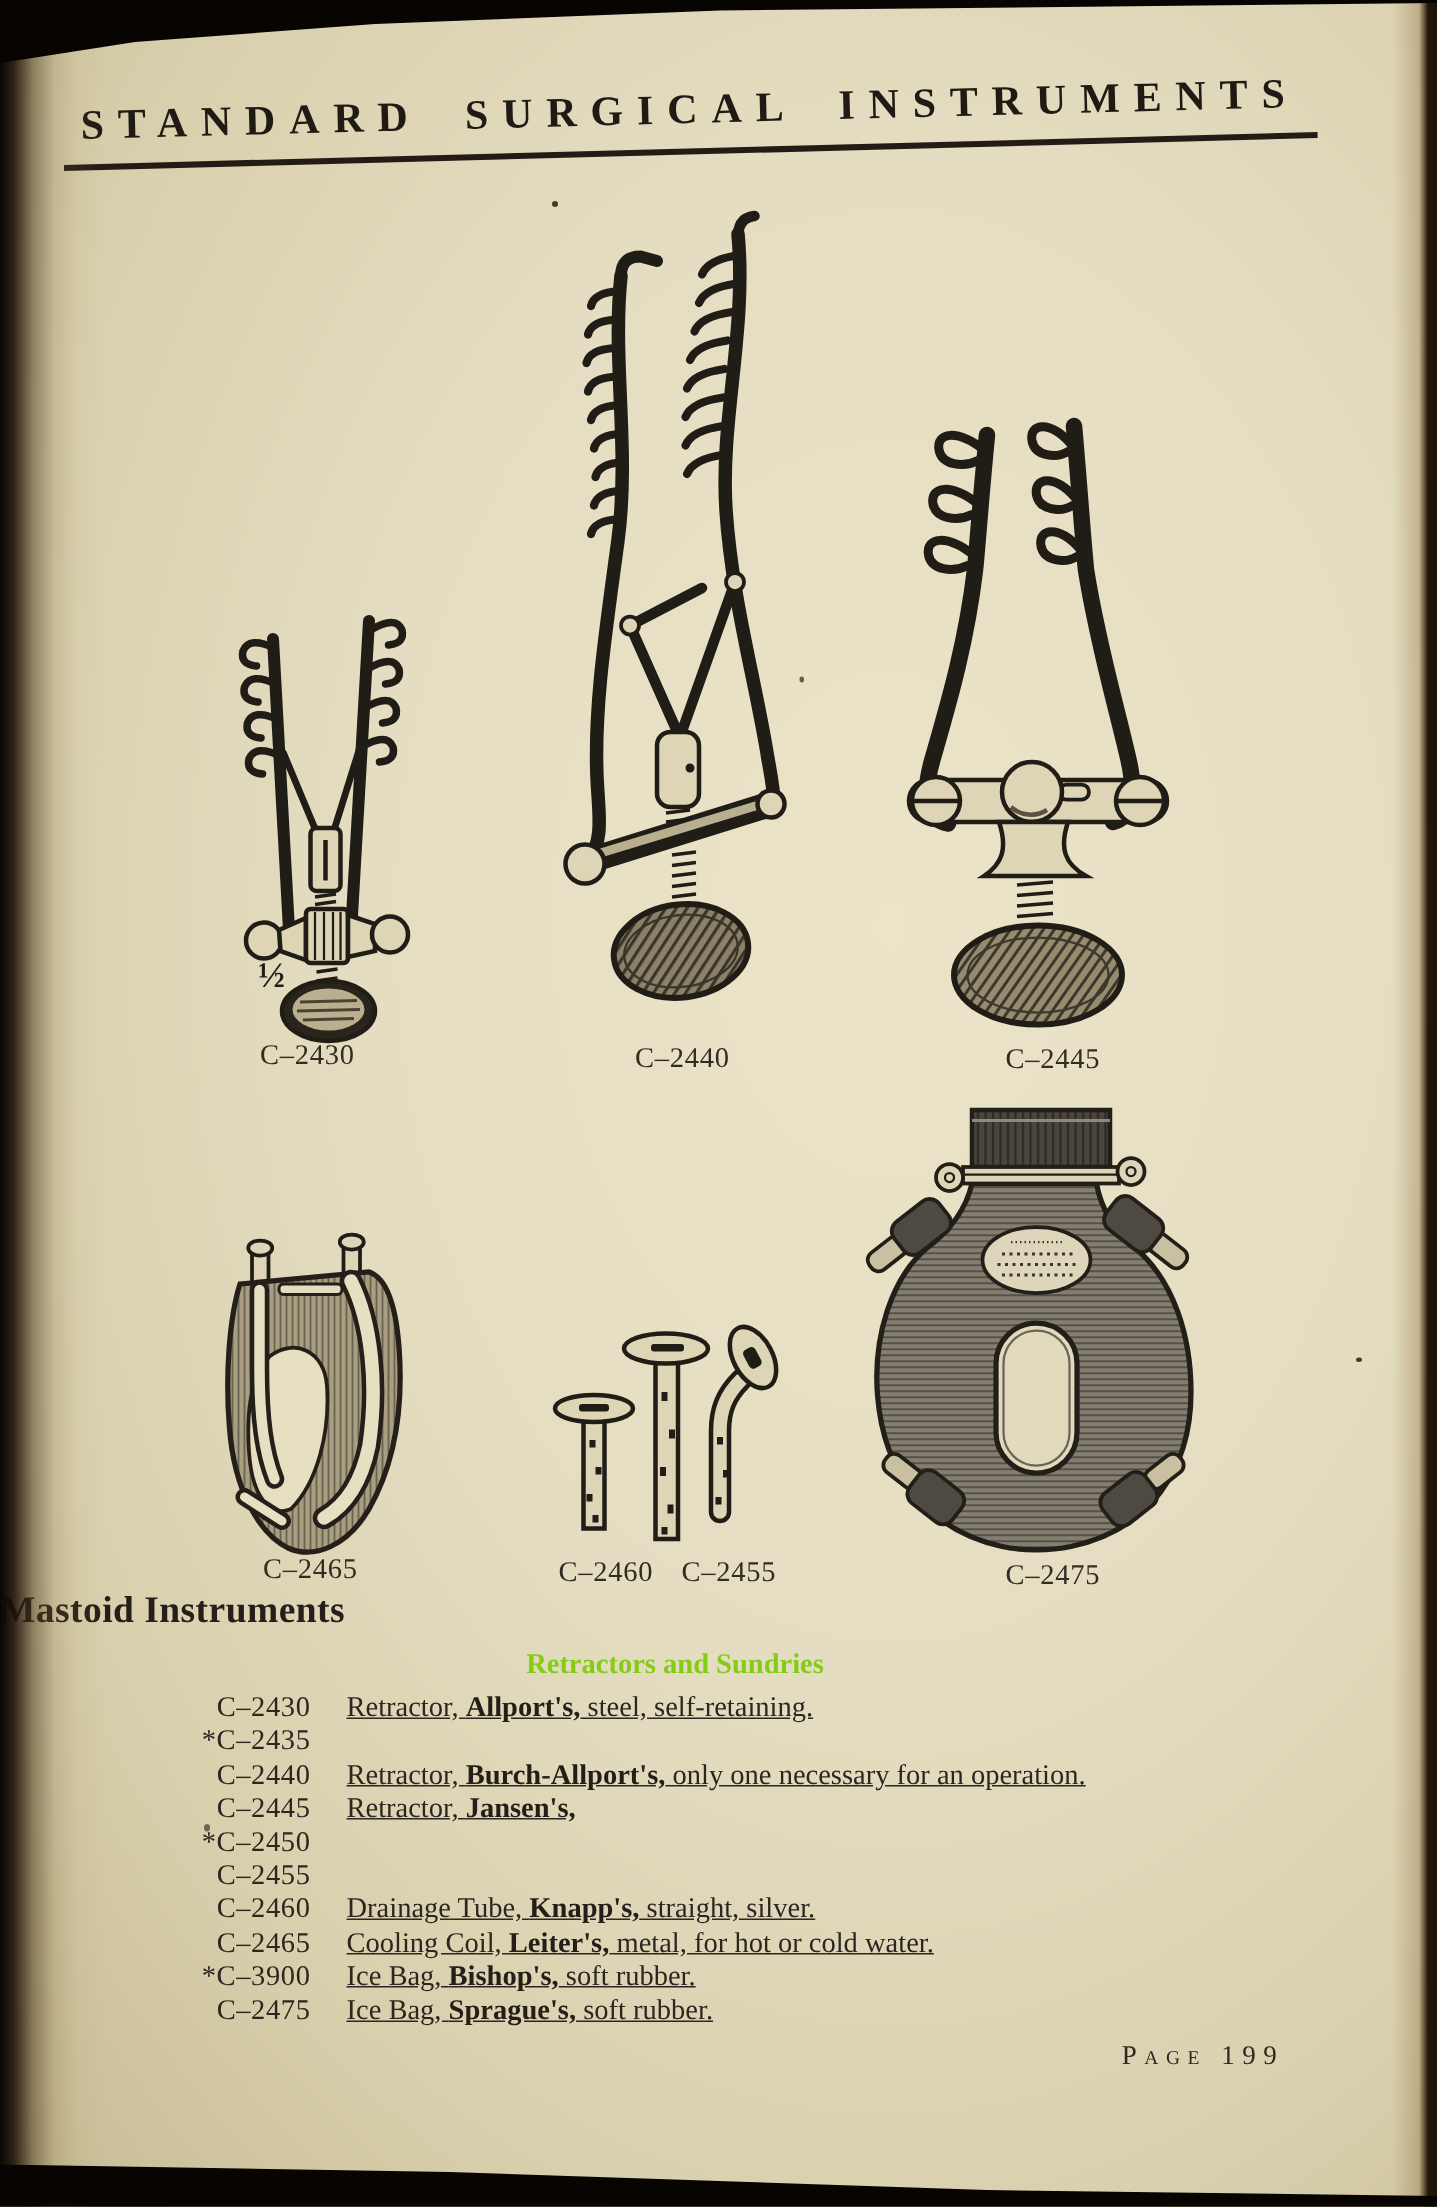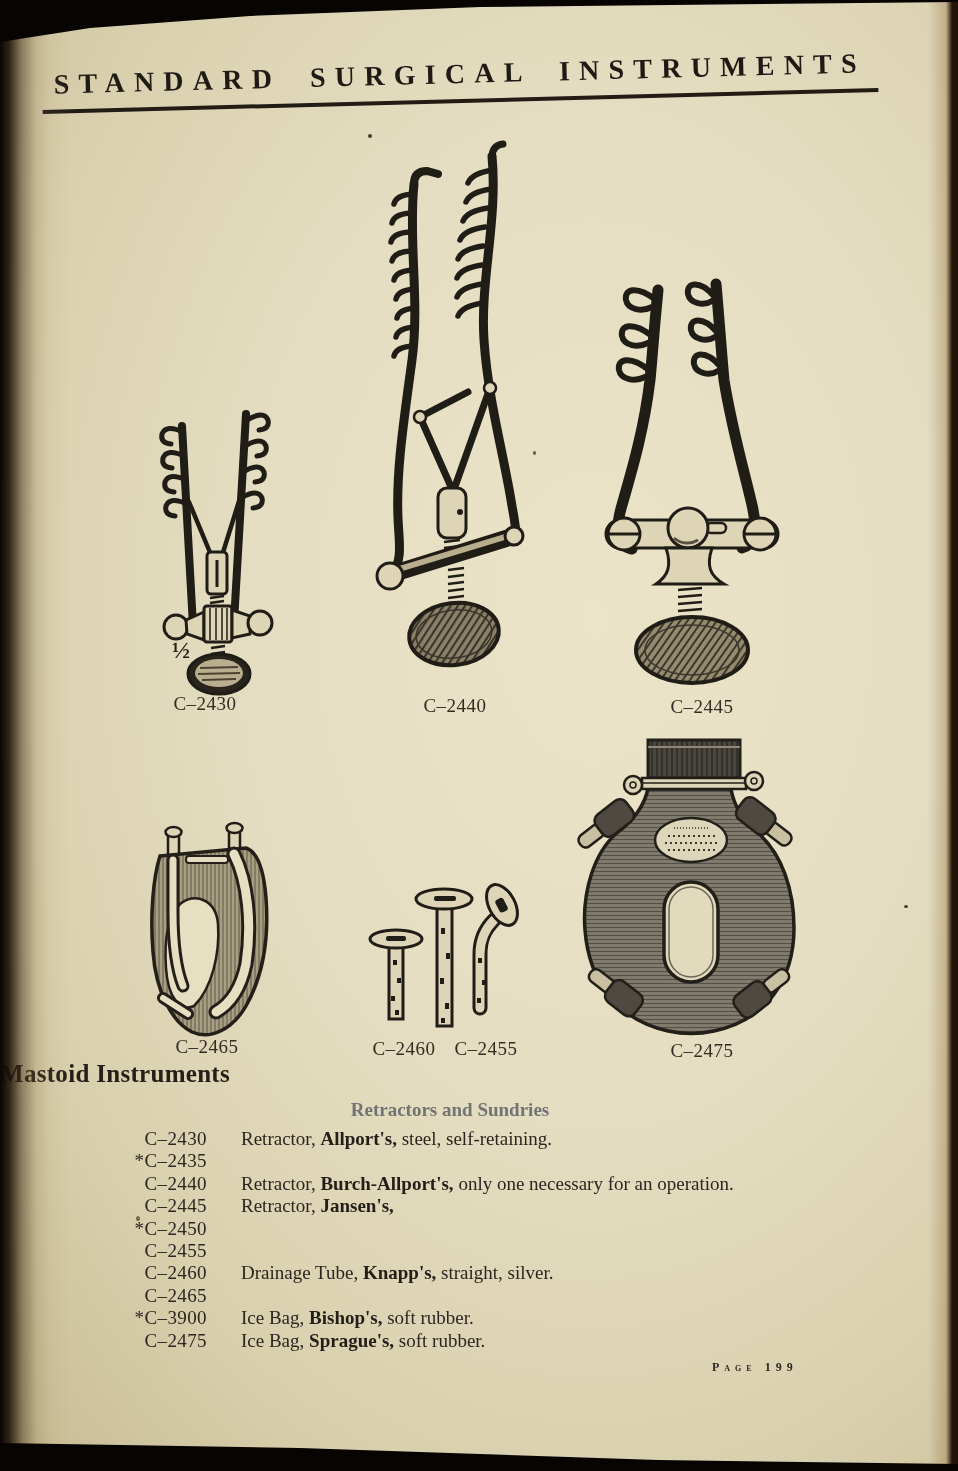--- a/index.html
+++ b/index.html
@@ -58,7 +58,7 @@
   }
   .subsection-title{
     position:absolute;left:0;top:1099px;width:900px;text-align:center;z-index:4;
-    font-size:19px;font-weight:bold;color:#737373;
+    font-size:19px;font-weight:bold;color:#84cc16;
   }
   .catalog{
     position:absolute;left:0;top:1128px;width:958px;z-index:4;

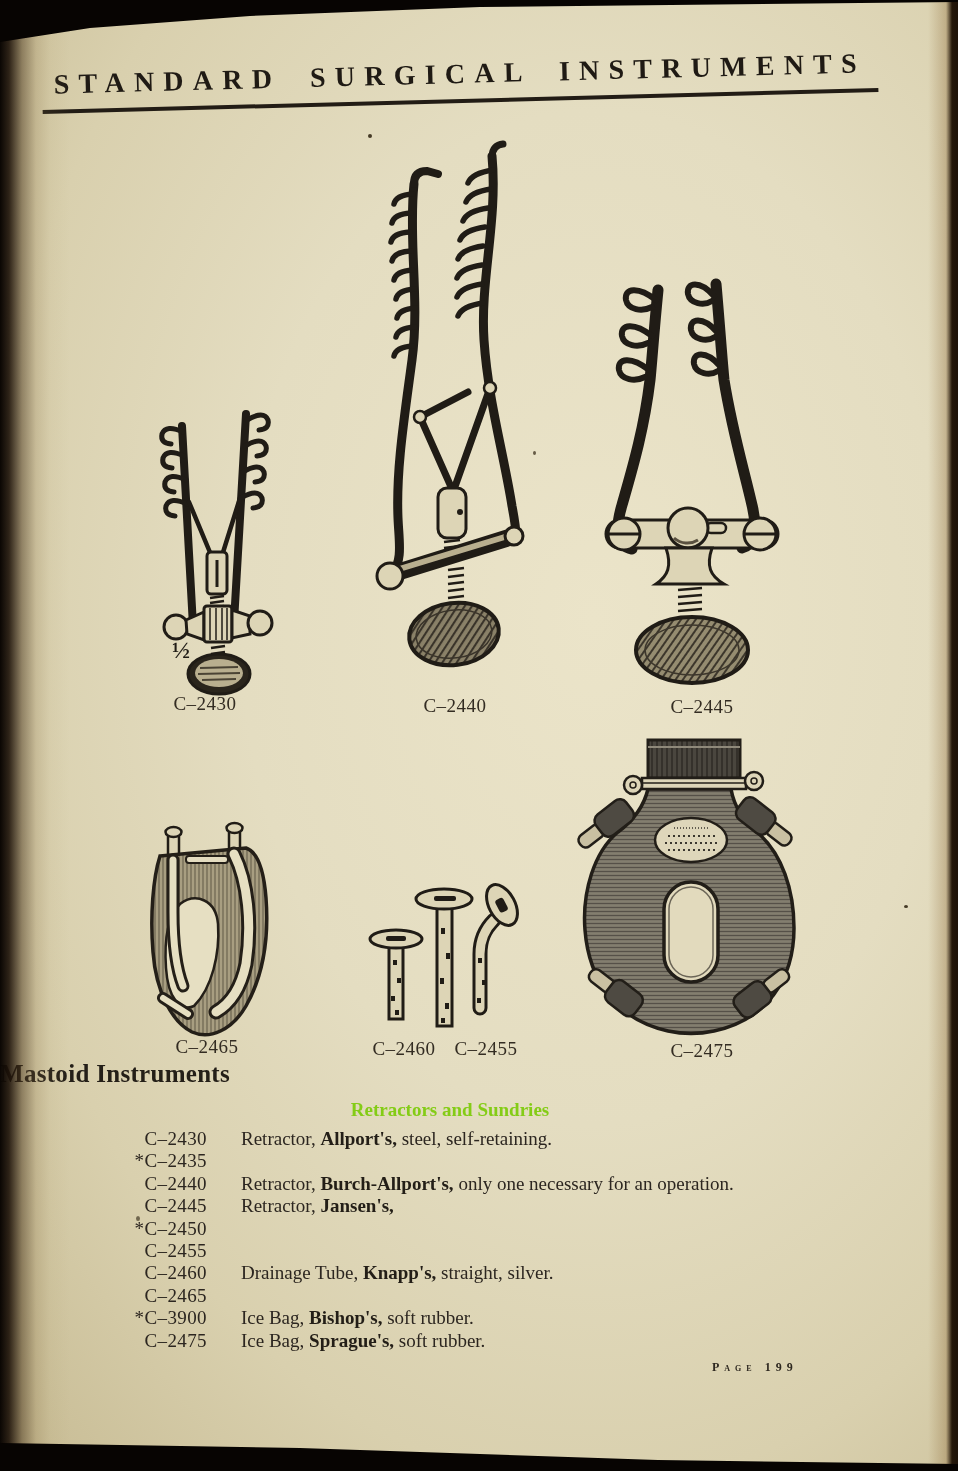--- a/index.html
+++ b/index.html
@@ -66,7 +66,7 @@
   }
   .cat-row{display:flex;align-items:baseline;}
   .cat-num{flex:0 0 207px;width:207px;text-align:right;letter-spacing:0.4px;}
-  .cat-desc{margin-left:34px;}
+  .cat-desc{margin-left:24px;text-decoration:underline;}
   .cat-desc b{font-weight:bold;color:#231e17;}
   .page-label{
     position:absolute;left:712px;top:1360px;width:180px;z-index:4;

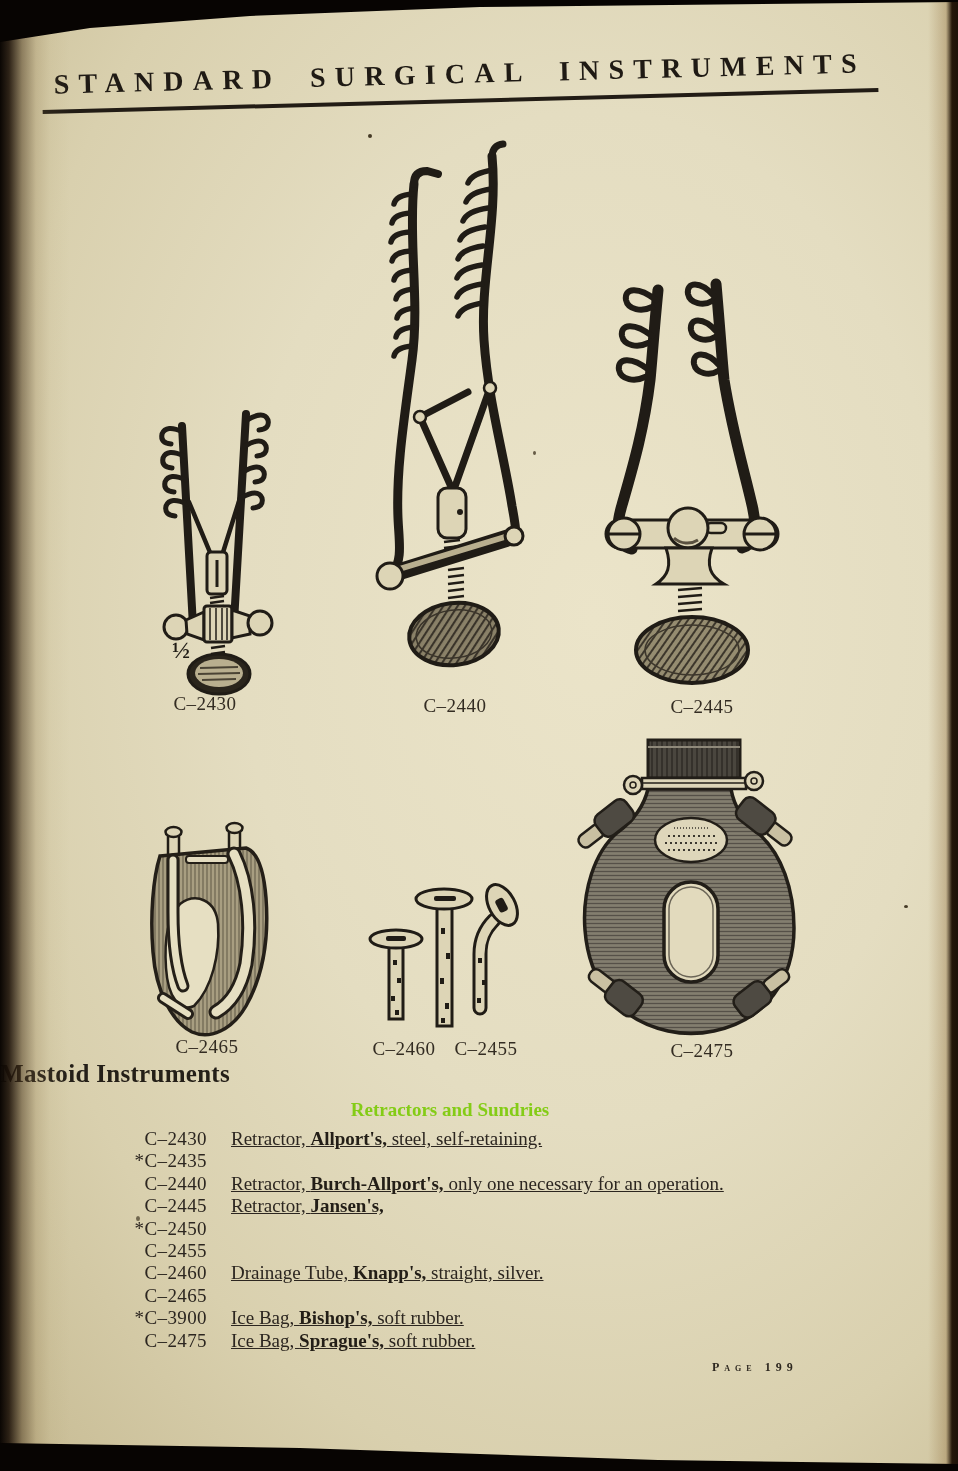--- a/index.html
+++ b/index.html
@@ -366,6 +366,7 @@
   </div>
   <div class="cat-row">
     <span class="cat-num">C–2465</span>
+    <span class="cat-desc"><span>Cooling Coil, </span><b>Leiter's,</b><span> metal, for hot or cold water.</span></span>
   </div>
   <div class="cat-row">
     <span class="cat-num">*C–3900</span>

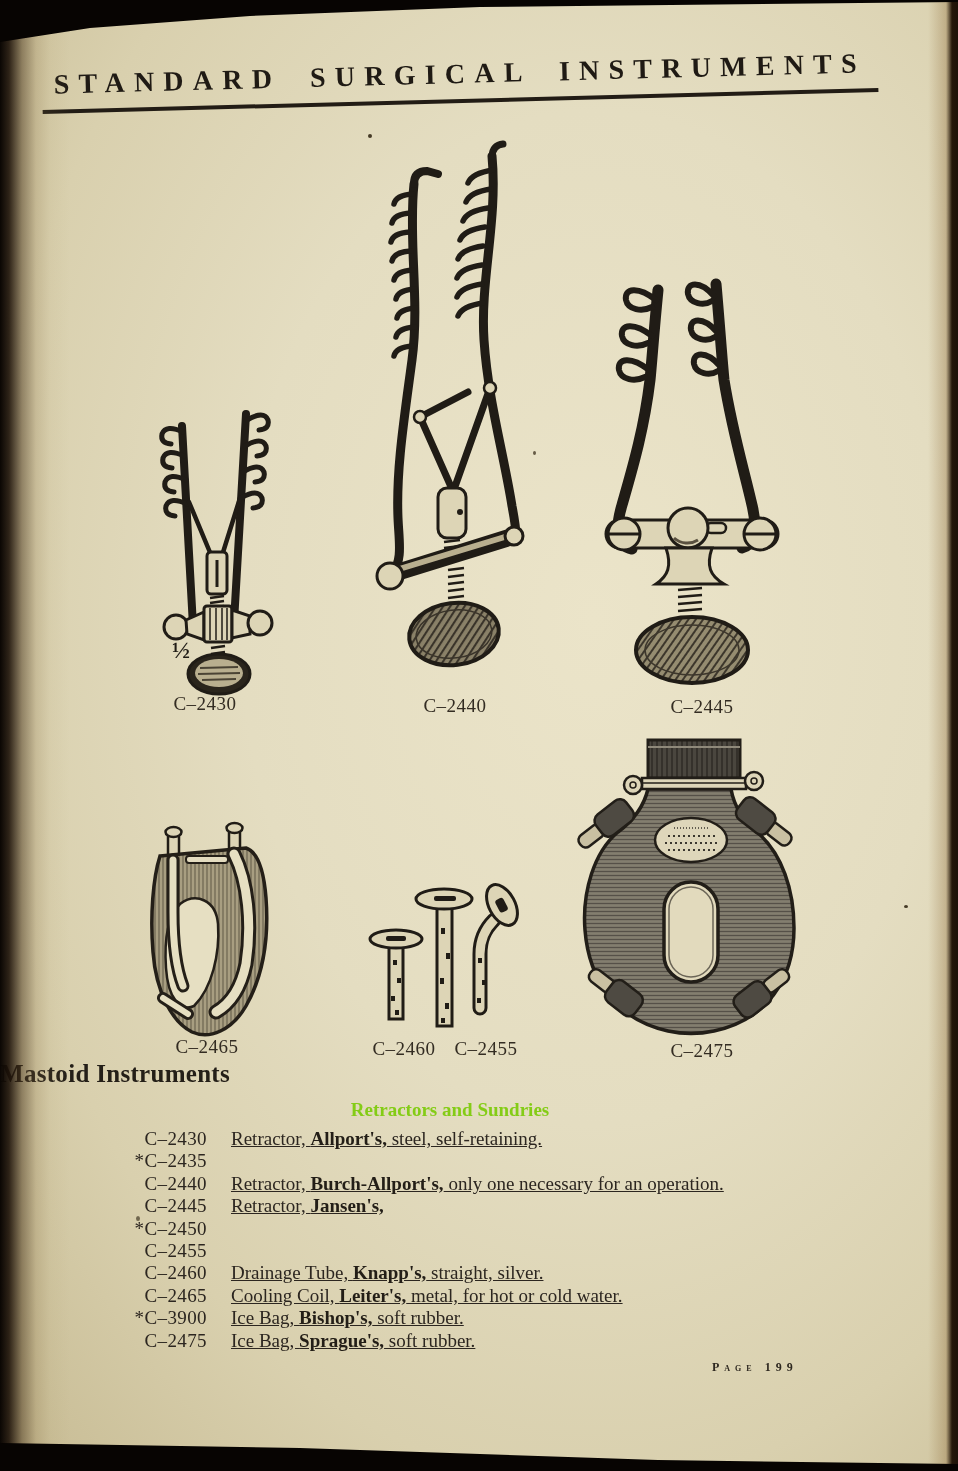--- a/index.html
+++ b/index.html
@@ -69,8 +69,8 @@
   .cat-desc{margin-left:24px;text-decoration:underline;}
   .cat-desc b{font-weight:bold;color:#231e17;}
   .page-label{
-    position:absolute;left:712px;top:1360px;width:180px;z-index:4;
-    font-size:12px;color:#2e2820;font-variant:small-caps;letter-spacing:5px;font-weight:bold;
+    position:absolute;left:712px;top:1360px;width:180px;text-align:center;z-index:4;
+    font-size:18px;color:#2e2820;font-variant:small-caps;letter-spacing:5px;font-weight:normal;
   }
 </style>
 </head>

